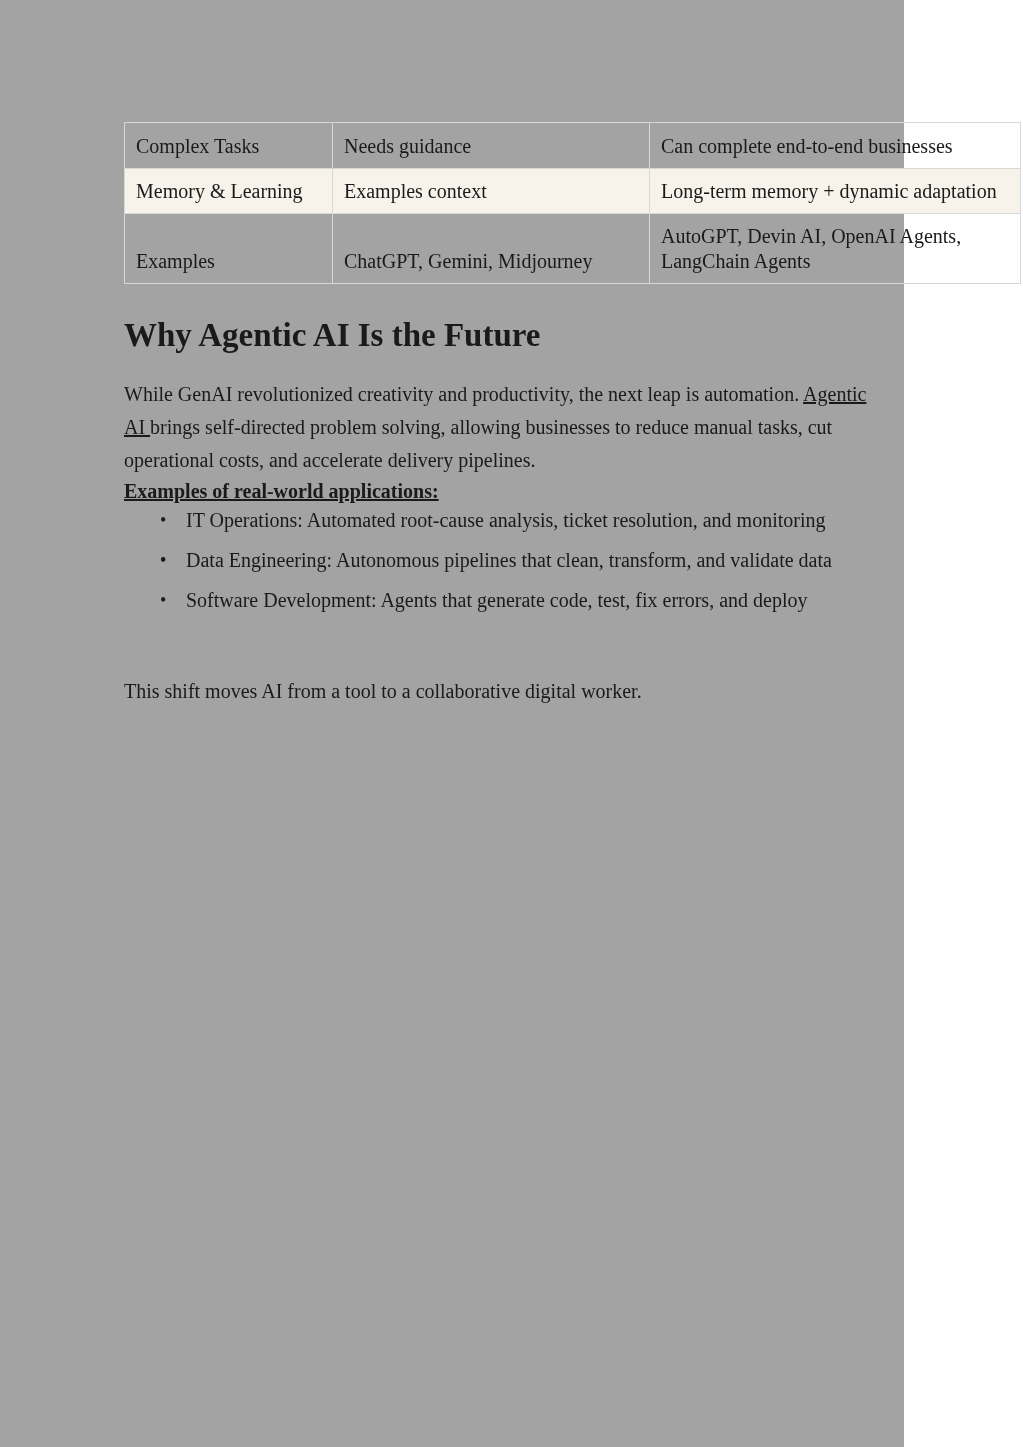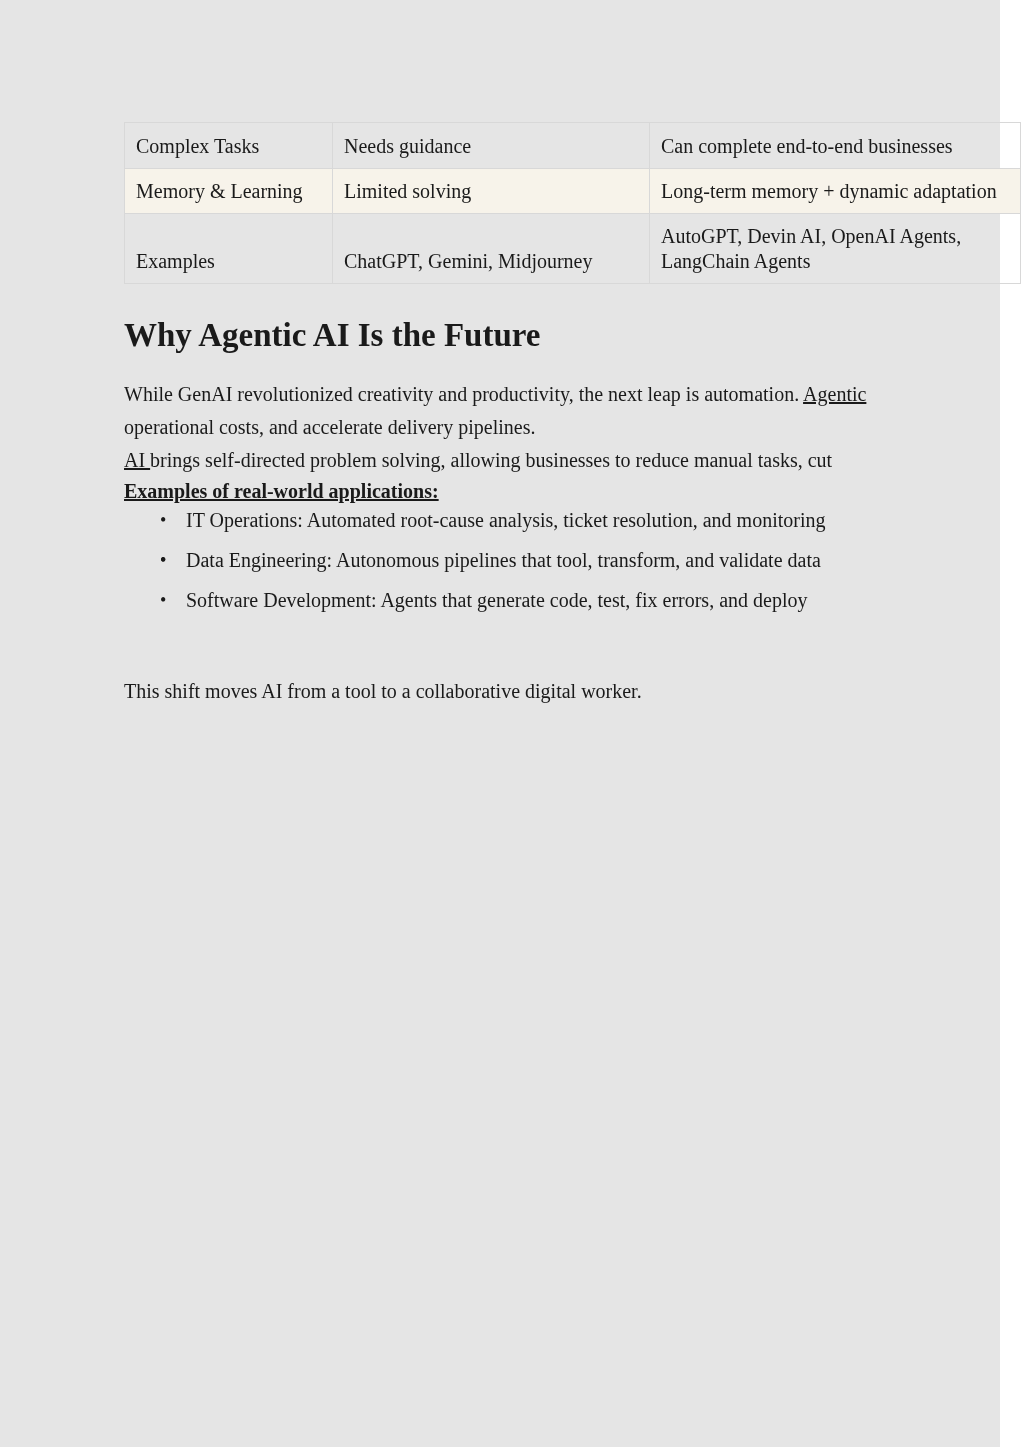--- a/index.html
+++ b/index.html
@@ -10,7 +10,7 @@
     color: #1a1a1a;
     overflow: hidden;
   }
-  .page { position: relative; width: 1000px; height: 1447px; background: #e5e5e5; }
+  .page { position: relative; width: 904px; height: 1447px; background: #a3a3a3; }
 
   
   .cmp-table {

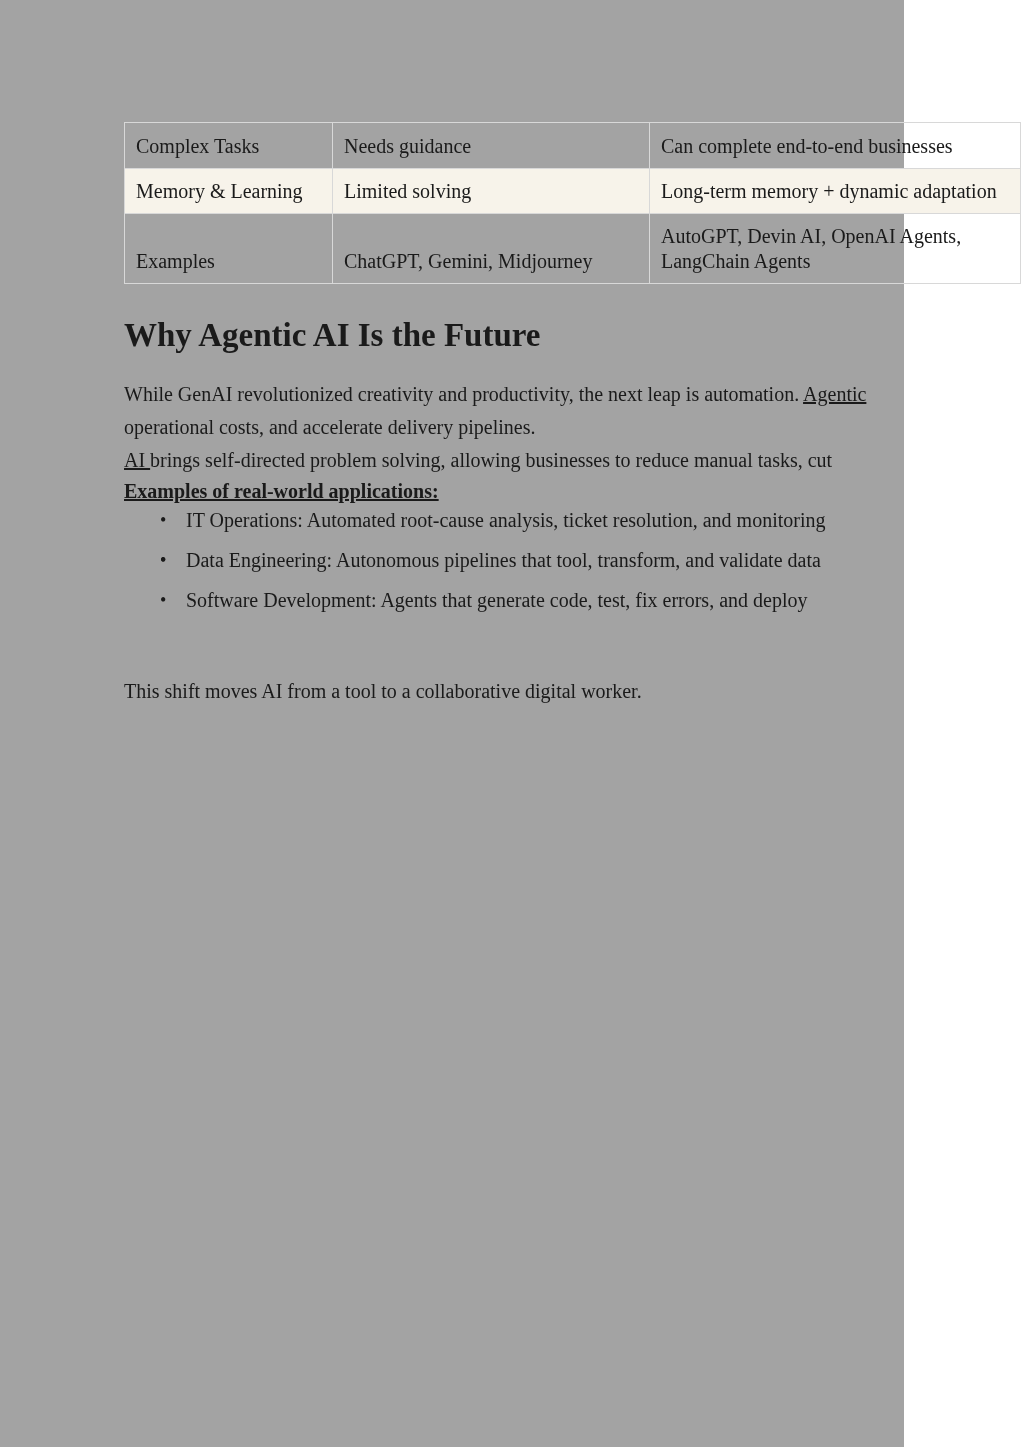--- a/index.html
+++ b/index.html
@@ -95,7 +95,7 @@
         </tr>
         <tr class="r1 shaded">
           <td>Memory &amp; Learning</td>
-          <td>Limited solving</td>
+          <td>Examples context</td>
           <td>Long-term memory + dynamic adaptation</td>
         </tr>
         <tr class="r2">

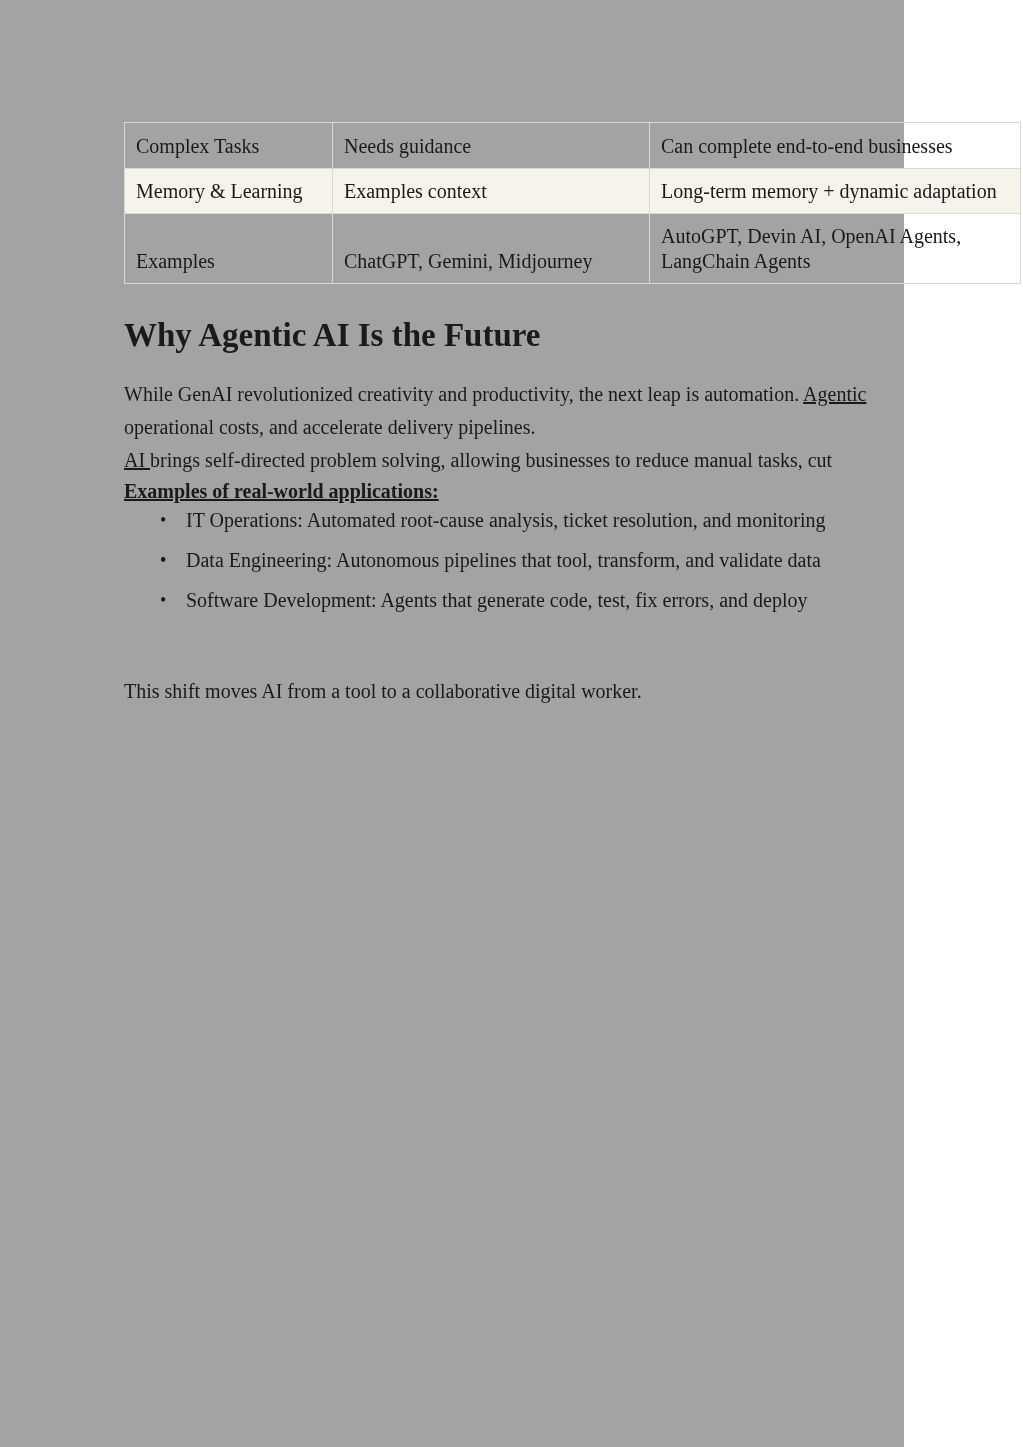--- a/index.html
+++ b/index.html
@@ -110,8 +110,8 @@
 
   <div class="intro" id="intro">
       <div class="line"><span>While GenAI revolutionized creativity and productivity, the next leap is automation. </span><span class="u">Agentic</span></div>
+      <div class="line"><span class="u">AI </span><span>brings self-directed problem solving, allowing businesses to reduce manual tasks, cut</span></div>
       <div class="line"><span>operational costs, and accelerate delivery pipelines.</span></div>
-      <div class="line"><span class="u">AI </span><span>brings self-directed problem solving, allowing businesses to reduce manual tasks, cut</span></div>
     </div>
 
   <div class="examples-label">Examples of real-world applications:</div>

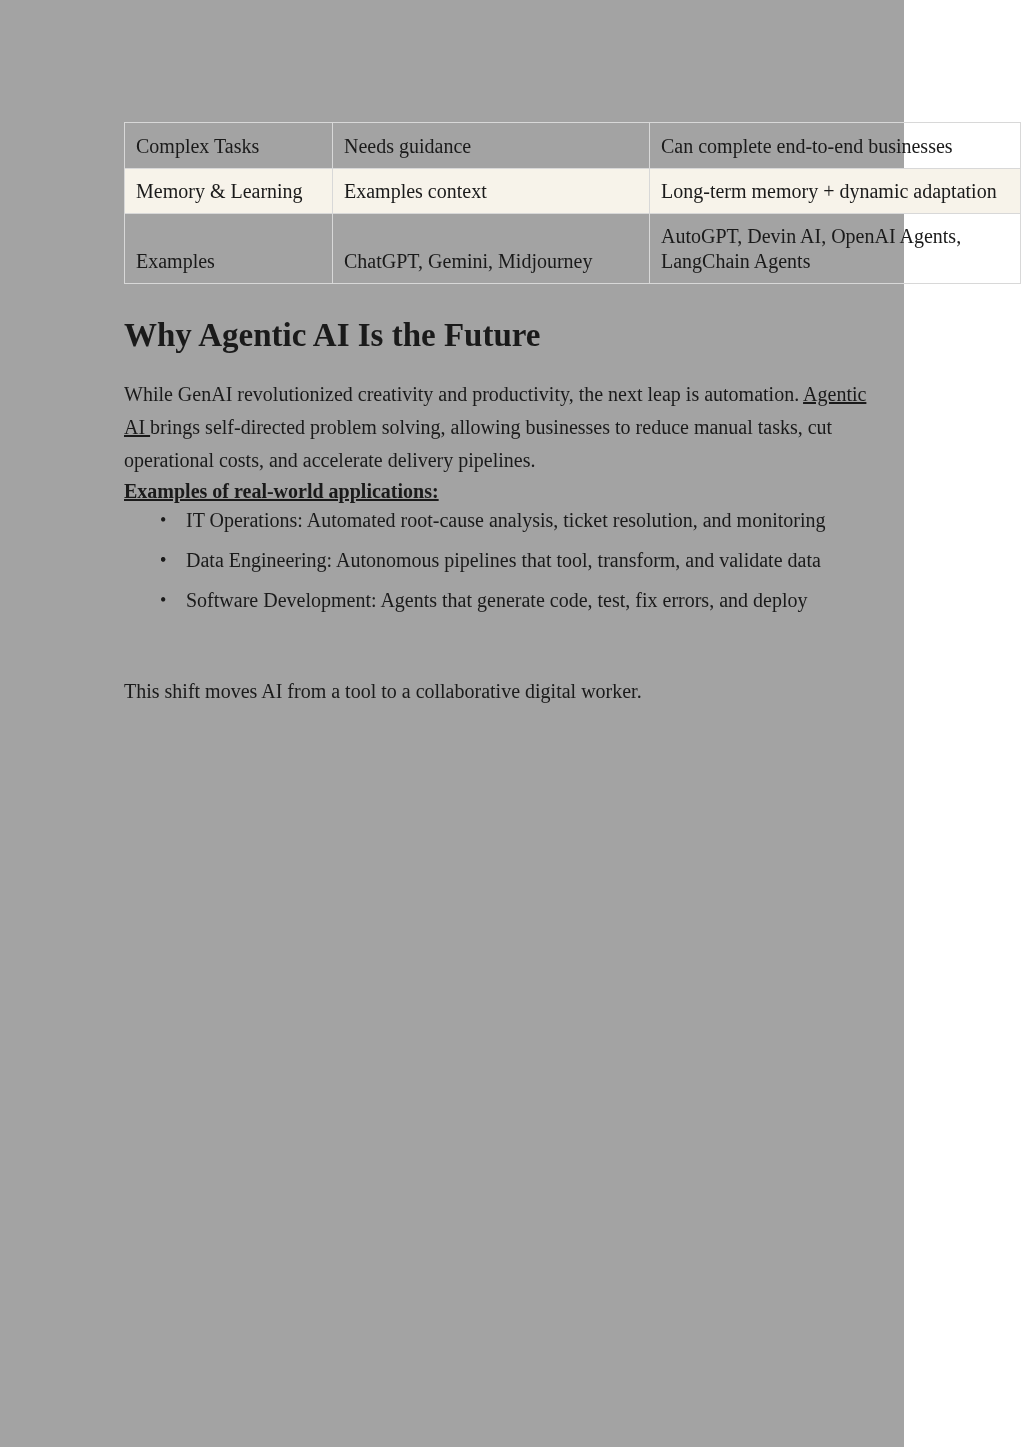--- a/index.html
+++ b/index.html
@@ -119,7 +119,7 @@
   <ul class="bullets" id="bullets">
       <li><span class="marker">•</span><span>IT Operations: Automated root-cause analysis, ticket resolution, and monitoring</span></li>
       <li><span class="marker">•</span></li>
-      <li><span class="marker">•</span><span>Data Engineering: Autonomous pipelines that tool, transform, and validate data</span></li>
+      <li><span class="marker">•</span><span>Data Engineering: Autonomous pipelines that clean, transform, and validate data</span></li>
       <li><span class="marker">•</span><span>Software Development: Agents that generate code, test, fix errors, and deploy</span></li>
     </ul>
 

